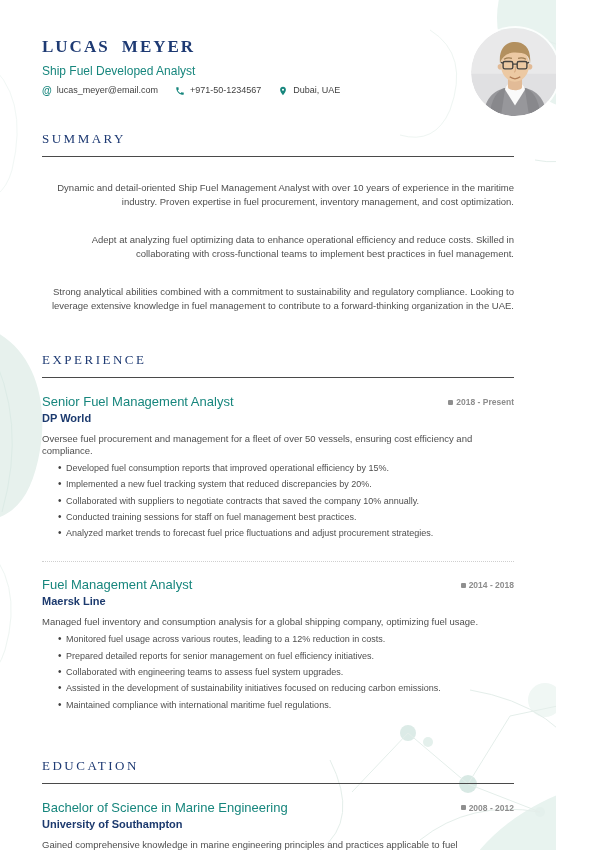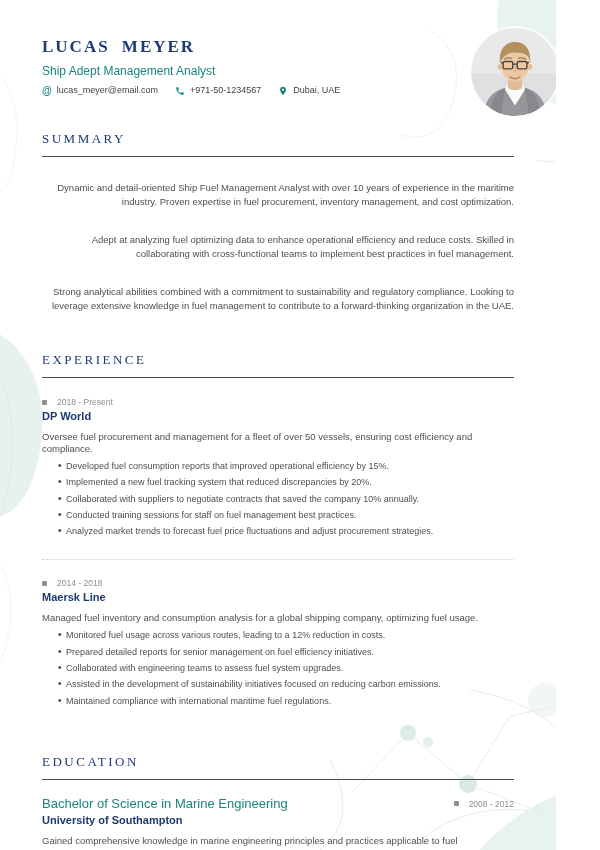--- a/index.html
+++ b/index.html
@@ -133,7 +133,7 @@
 
     <header>
       <h1 class="name">LUCAS MEYER</h1>
-      <div class="job-title">Ship Adept Management Analyst</div>
+      <div class="job-title">Ship Fuel Developed Analyst</div>
       <div class="contact-row">
         <span class="contact-item">
           <span class="at-glyph">@</span>

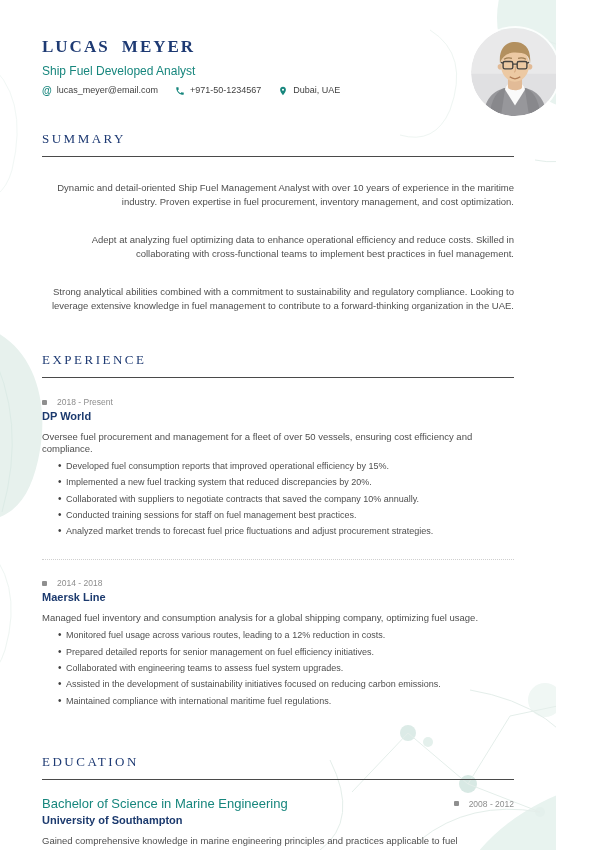--- a/index.html
+++ b/index.html
@@ -170,6 +170,7 @@
 
       <div class="job job1">
         <div class="title-row">
+          <div class="entry-title">Senior Fuel Management Analyst</div>
           <div class="date-badge">
             <span class="cal-icon"></span>
             <span>2018 - Present</span>

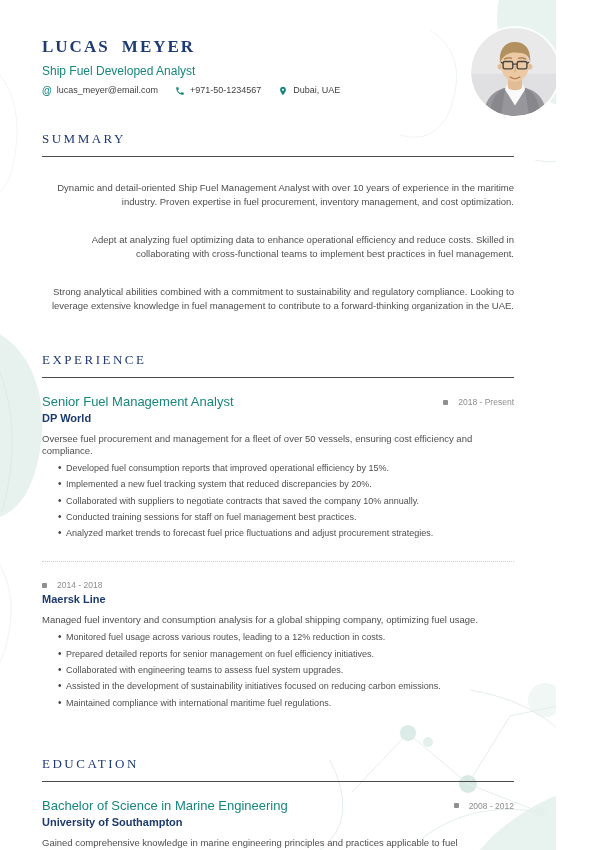--- a/index.html
+++ b/index.html
@@ -45,8 +45,8 @@
 
   .title-row { display:flex; justify-content:space-between; align-items:flex-start; }
   .entry-title { font-size:13px; line-height:15px; color:#17867d; }
-  .date-badge { display:flex; align-items:center; gap:10px; padding-top:3px;
-    font-size:8.5px; color:#8d8d8d; white-space:nowrap; }
+  .date-badge { display:flex; align-items:center; gap:3px; padding-top:3px;
+    font-size:8.5px; color:#8d8d8d; white-space:nowrap;font-weight:bold; }
   .cal-icon { display:inline-block; width:5px; height:5px; background:#8f8f8f; border-radius:1px; }
   .entry-org { margin-top:4px; font-size:11px; line-height:11px; font-weight:700; color:#1c3a6e; }
   .entry-desc { margin-top:9px; font-size:9.5px; line-height:12px; color:#4f4f4f; }

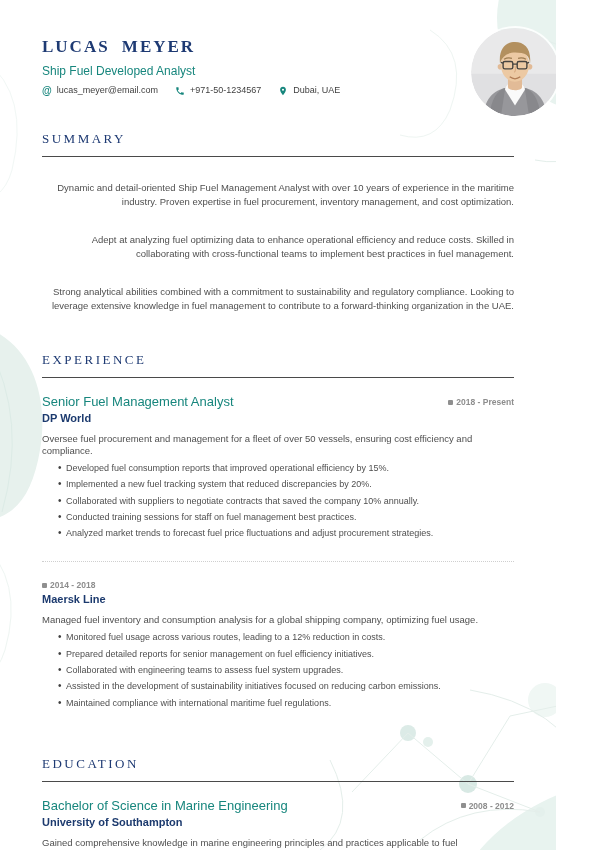--- a/index.html
+++ b/index.html
@@ -191,6 +191,7 @@
 
       <div class="job job2">
         <div class="title-row">
+          <div class="entry-title">Fuel Management Analyst</div>
           <div class="date-badge">
             <span class="cal-icon"></span>
             <span>2014 - 2018</span>

